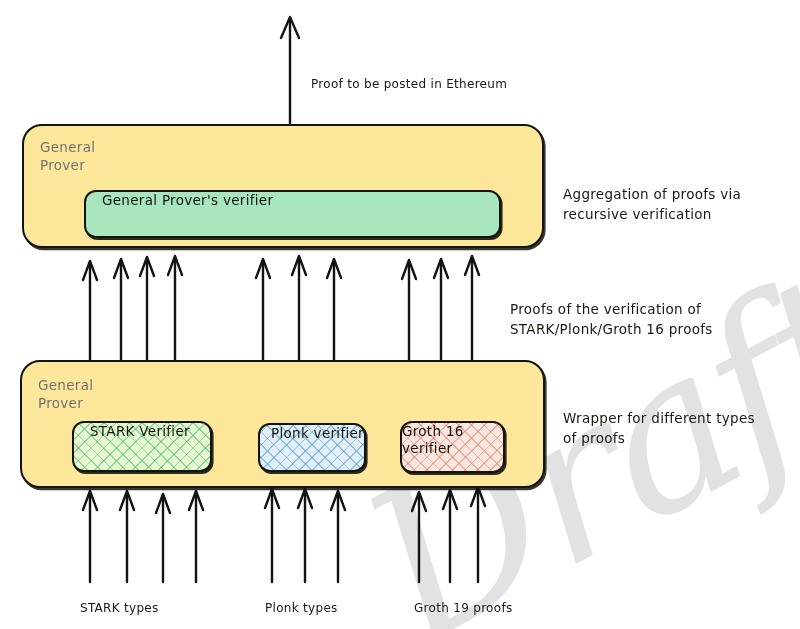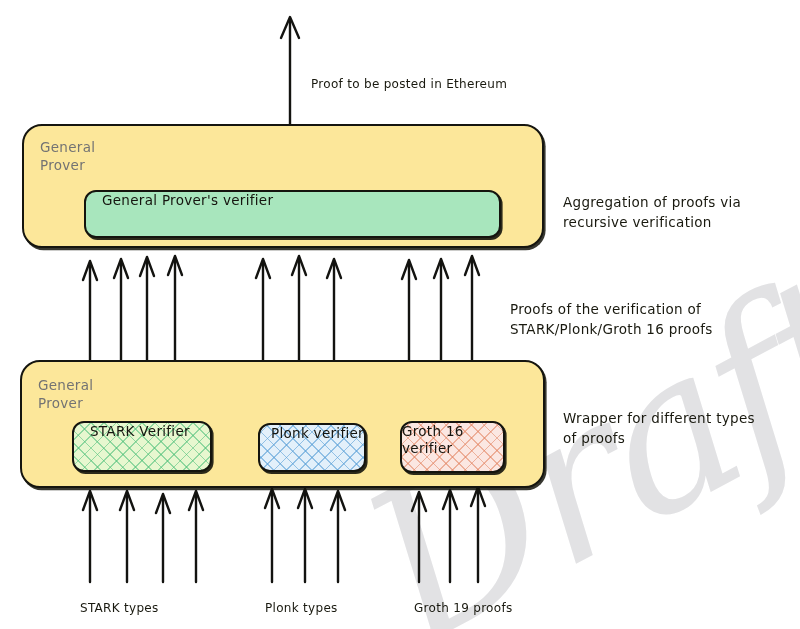--- a/index.html
+++ b/index.html
@@ -219,7 +219,7 @@
     <div class="inner-label">General Prover's verifier</div>
   </div>
 
-  <div class="note" style="left:563px; top:192px; width:230px;">Aggregation of proofs via
+  <div class="note" style="left:563px; top:184px; width:230px;">Aggregation of proofs via
 recursive verification</div>
 
   <div class="note" style="left:510px; top:299px; width:270px;">Proofs of the verification of

